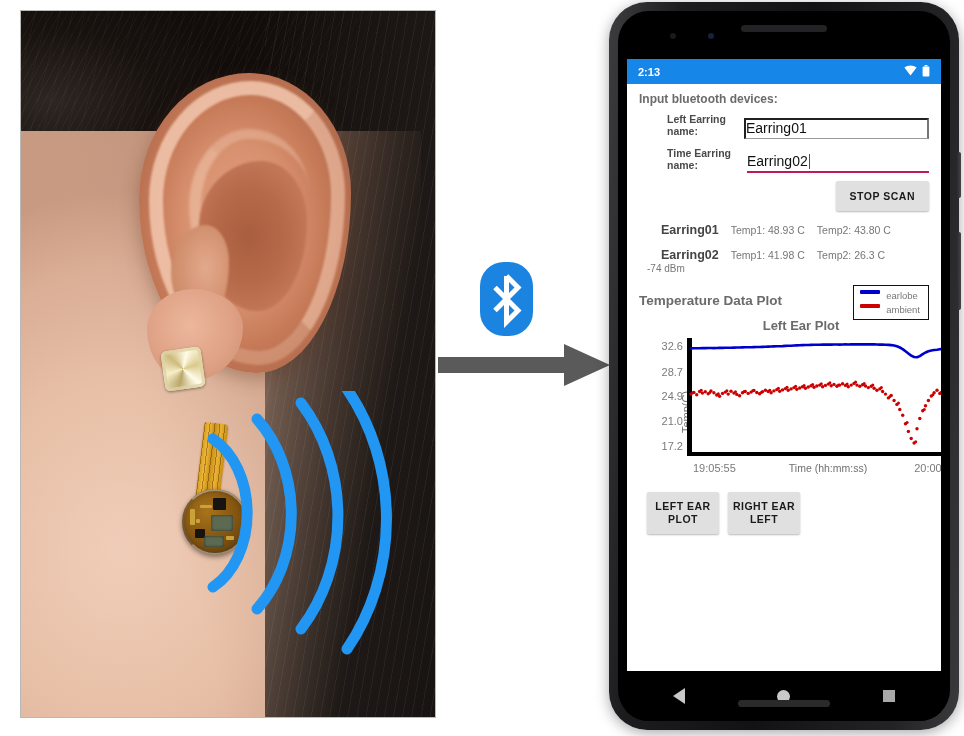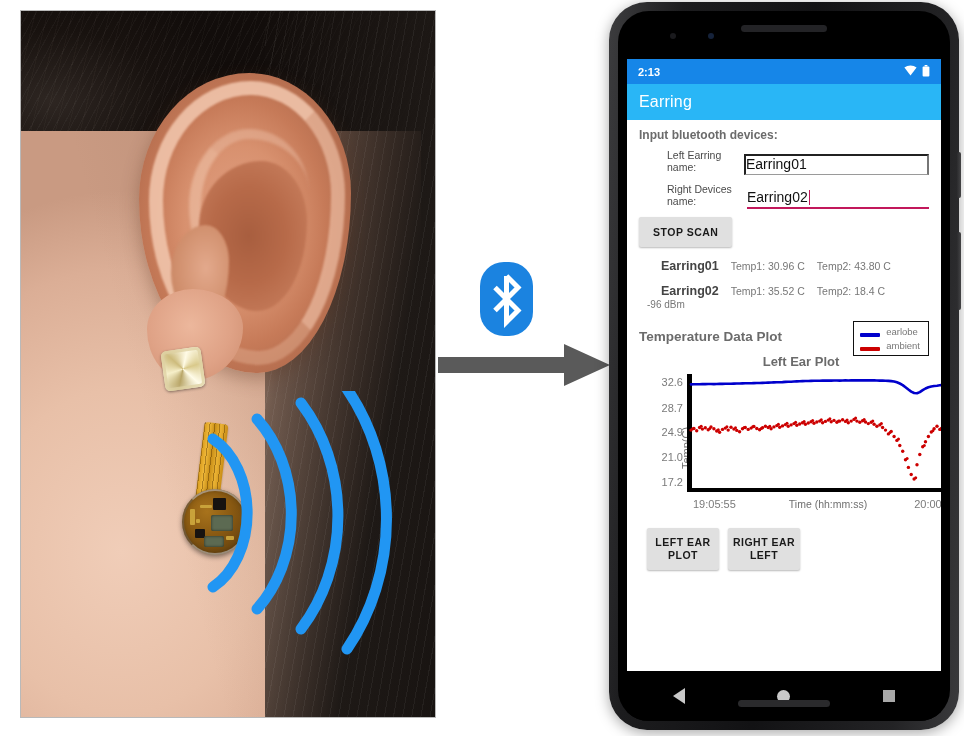--- a/index.html
+++ b/index.html
@@ -349,9 +349,6 @@
         </span>
       </div>
 
-      <div id="appbar">
-        <span>Earring</span>
-      </div>
 
       <div id="content">
 

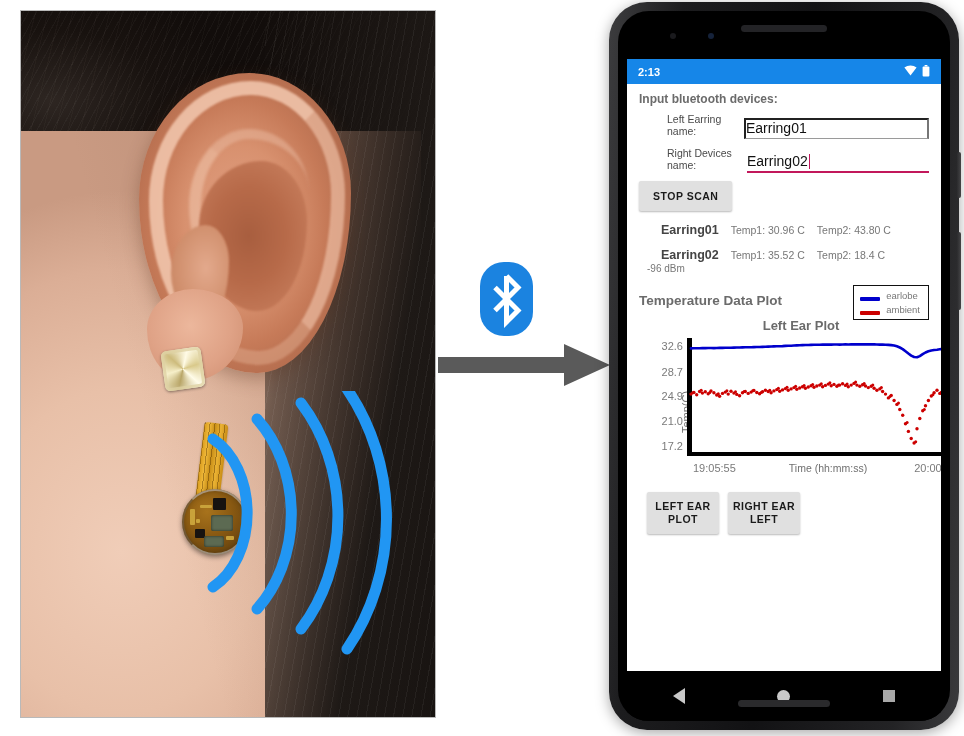--- a/index.html
+++ b/index.html
@@ -202,7 +202,7 @@
   #content { padding: 8px 12px 0 12px; background: #fff; height: 551px; position: relative; }
   .section-title { font-size: 12px; font-weight: bold; color: #6b6b6b; margin-bottom: 7px; }
   .field-row { display: flex; align-items: flex-end; margin-bottom: 8px; }
-  .field-label { font-size: 10.5px; color: #4a4a4a; font-weight: normal; width: 108px; padding-bottom: 2px; padding-left: 28px; }
+  .field-label { font-size: 10.5px; color: #4a4a4a; font-weight: bold; width: 108px; padding-bottom: 2px; padding-left: 28px; }
   .field-input {
     flex: 1; font-size: 14px; color: #111; padding-bottom: 2px;
     border-bottom: 1px solid #9a9a9a; background: transparent;

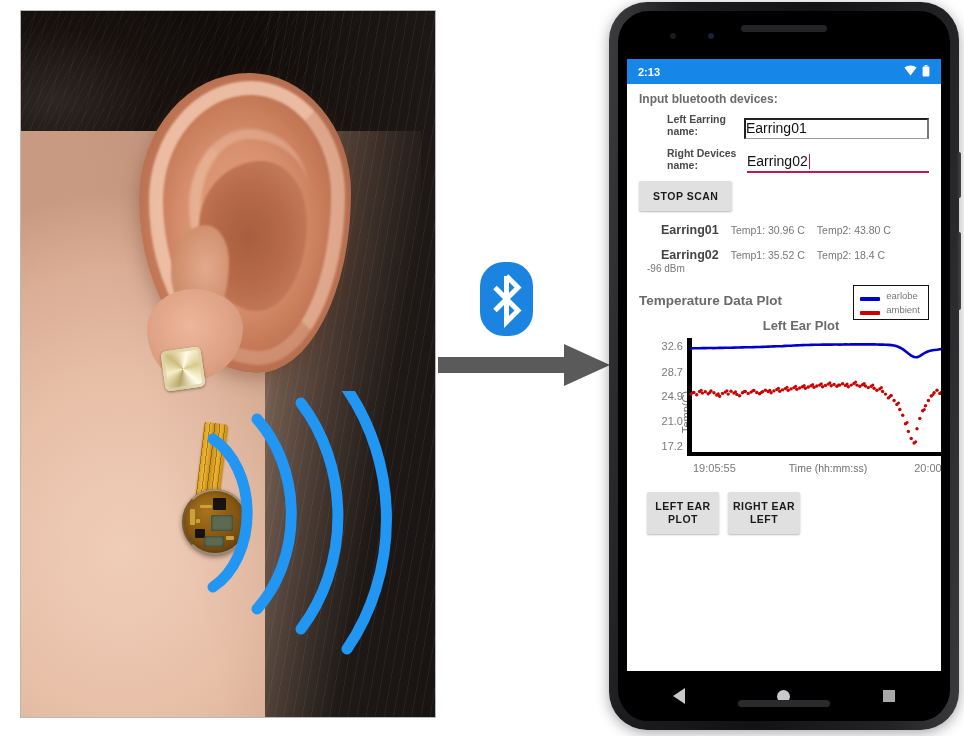--- a/index.html
+++ b/index.html
@@ -360,7 +360,7 @@
         </div>
 
         <div class="field-row">
-          <span class="field-label">Right Devices name:</span>
+          <span class="field-label">Time Earring name:</span>
           <span class="field-input focused" style="position:relative;"><span>Earring02</span><span class="caret"></span></span>
         </div>
 

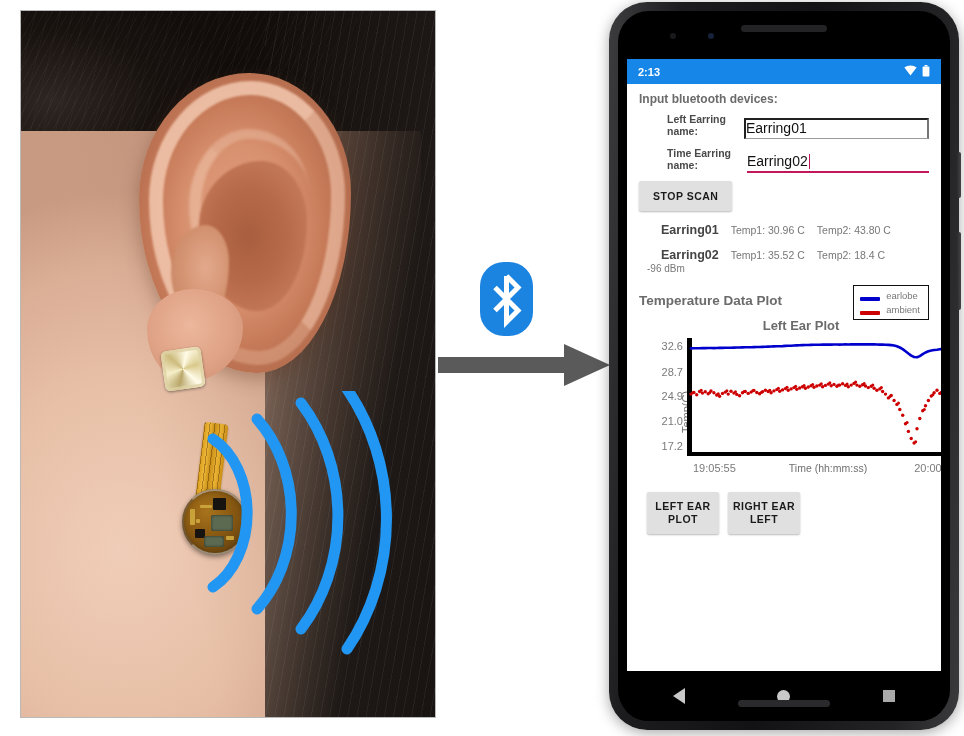--- a/index.html
+++ b/index.html
@@ -213,7 +213,7 @@
     display: inline-block; width: 1.5px; height: 15px; background: #c2185b;
     vertical-align: -3px; margin-left: 1px;
   }
-  .btn-row { display: flex; justify-content: flex-start; margin: 8px 0 12px 0; }
+  .btn-row { display: flex; justify-content: flex-end; margin: 8px 0 12px 0; }
   .mat-btn {
     background: #e0e0e0; color: #1a1a1a; border: none;
     font-size: 10.5px; font-weight: bold; letter-spacing: .5px;

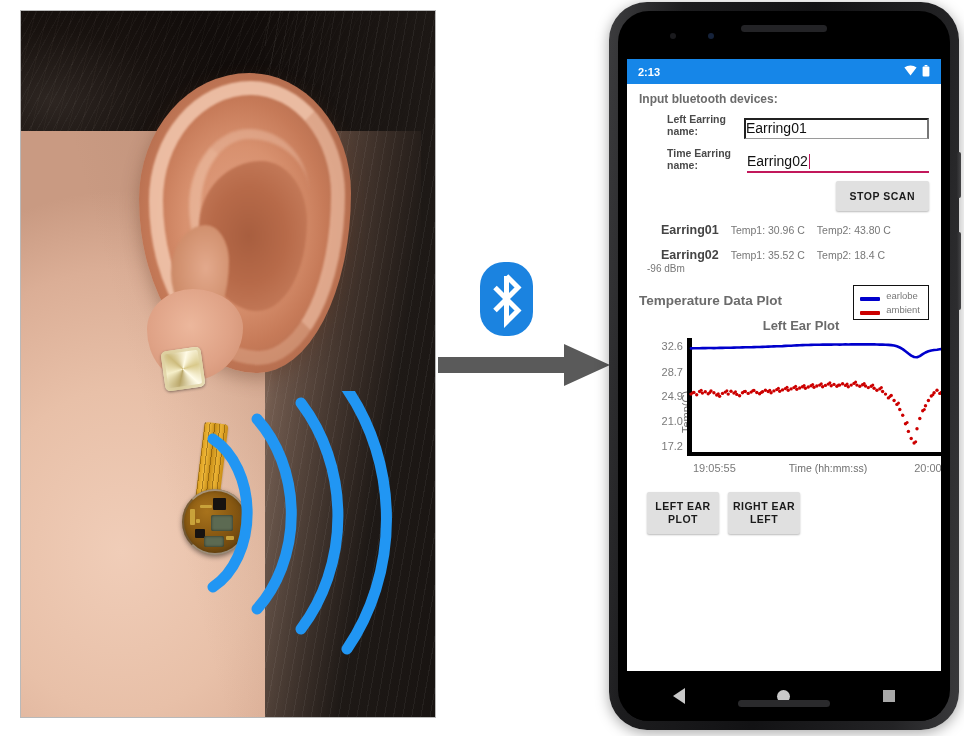--- a/index.html
+++ b/index.html
@@ -372,7 +372,7 @@
         <div class="device-row">
           <div class="device-line1">
             <span class="device-name">Earring01</span>
-            <span class="device-temp">Temp1: 30.96 C</span>
+            <span class="device-temp">Temp1: 48.93 C</span>
             <span class="device-temp">Temp2: 43.80 C</span>
           </div>
         </div>

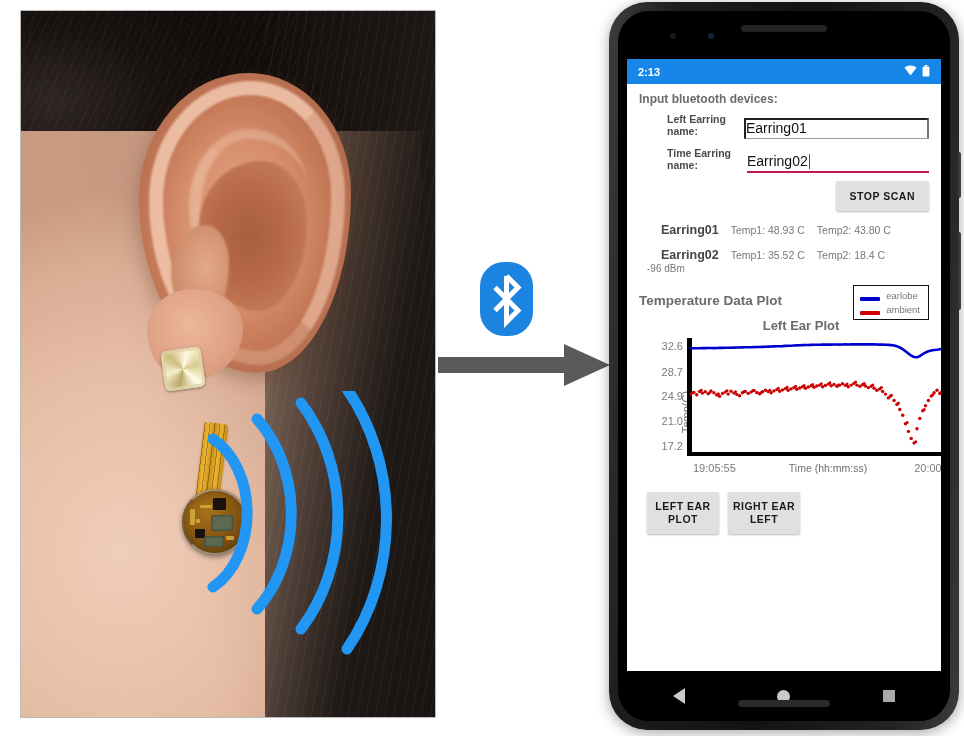--- a/index.html
+++ b/index.html
@@ -380,7 +380,7 @@
         <div class="device-row">
           <div class="device-line1">
             <span class="device-name">Earring02</span>
-            <span class="device-temp">Temp1: 35.52 C</span>
+            <span class="device-temp">Temp1: 41.98 C</span>
             <span class="device-temp">Temp2: 18.4 C</span>
           </div>
           <div class="device-rssi">-96 dBm</div>

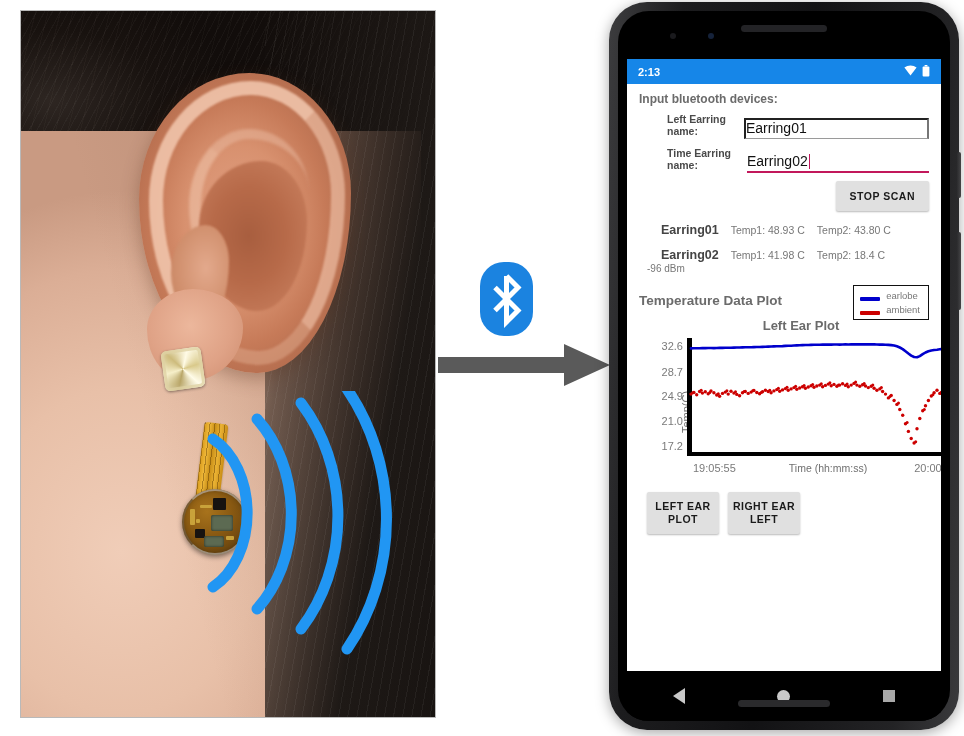--- a/index.html
+++ b/index.html
@@ -381,7 +381,7 @@
           <div class="device-line1">
             <span class="device-name">Earring02</span>
             <span class="device-temp">Temp1: 41.98 C</span>
-            <span class="device-temp">Temp2: 18.4 C</span>
+            <span class="device-temp">Temp2: 26.3 C</span>
           </div>
           <div class="device-rssi">-96 dBm</div>
         </div>

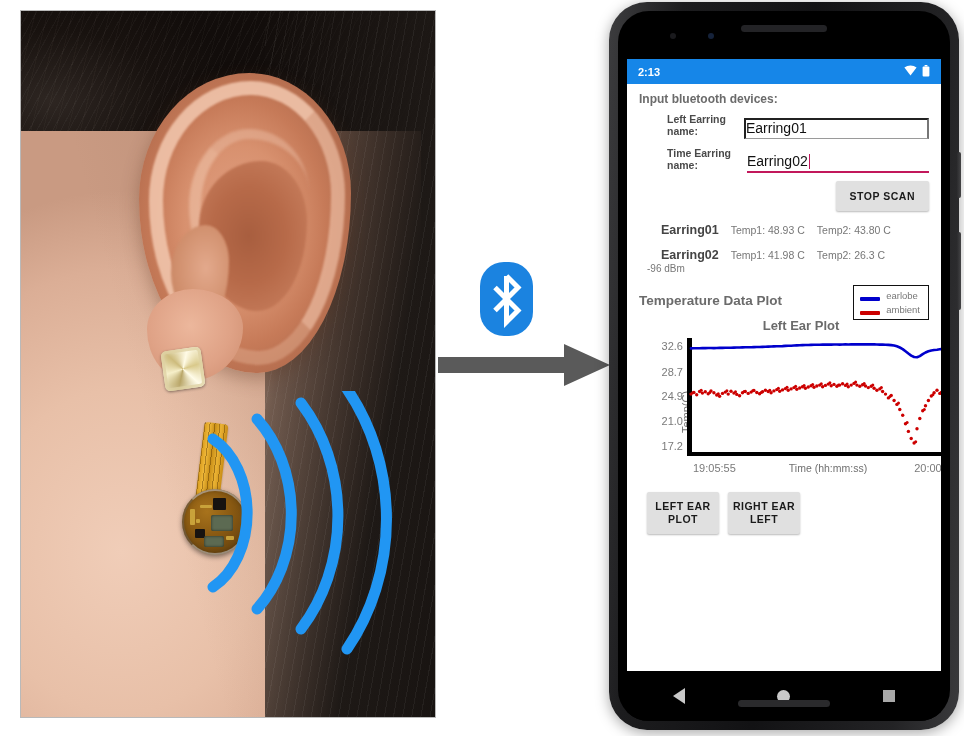--- a/index.html
+++ b/index.html
@@ -383,7 +383,7 @@
             <span class="device-temp">Temp1: 41.98 C</span>
             <span class="device-temp">Temp2: 26.3 C</span>
           </div>
-          <div class="device-rssi">-96 dBm</div>
+          <div class="device-rssi">-74 dBm</div>
         </div>
 
         <div class="plot-header">

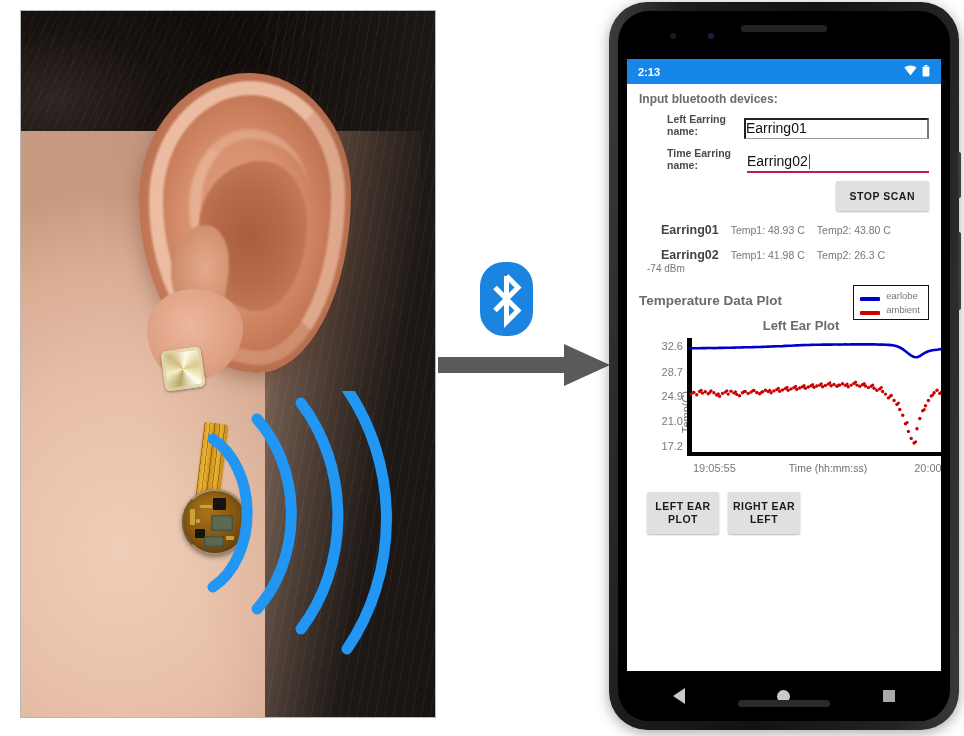--- a/index.html
+++ b/index.html
@@ -234,7 +234,7 @@
     border: 1.5px solid #111; background: #fff; padding: 4px 8px 4px 6px;
     display: flex; flex-direction: column; gap: 3px;
   }
-  .legend-item { display: flex; align-items: flex-end; gap: 6px; }
+  .legend-item { display: flex; align-items: flex-start; gap: 6px; }
   .legend-swatch { width: 20px; height: 4px; border-radius: 1px; }
   .legend-label { font-size: 9.5px; color: #777; }
 

